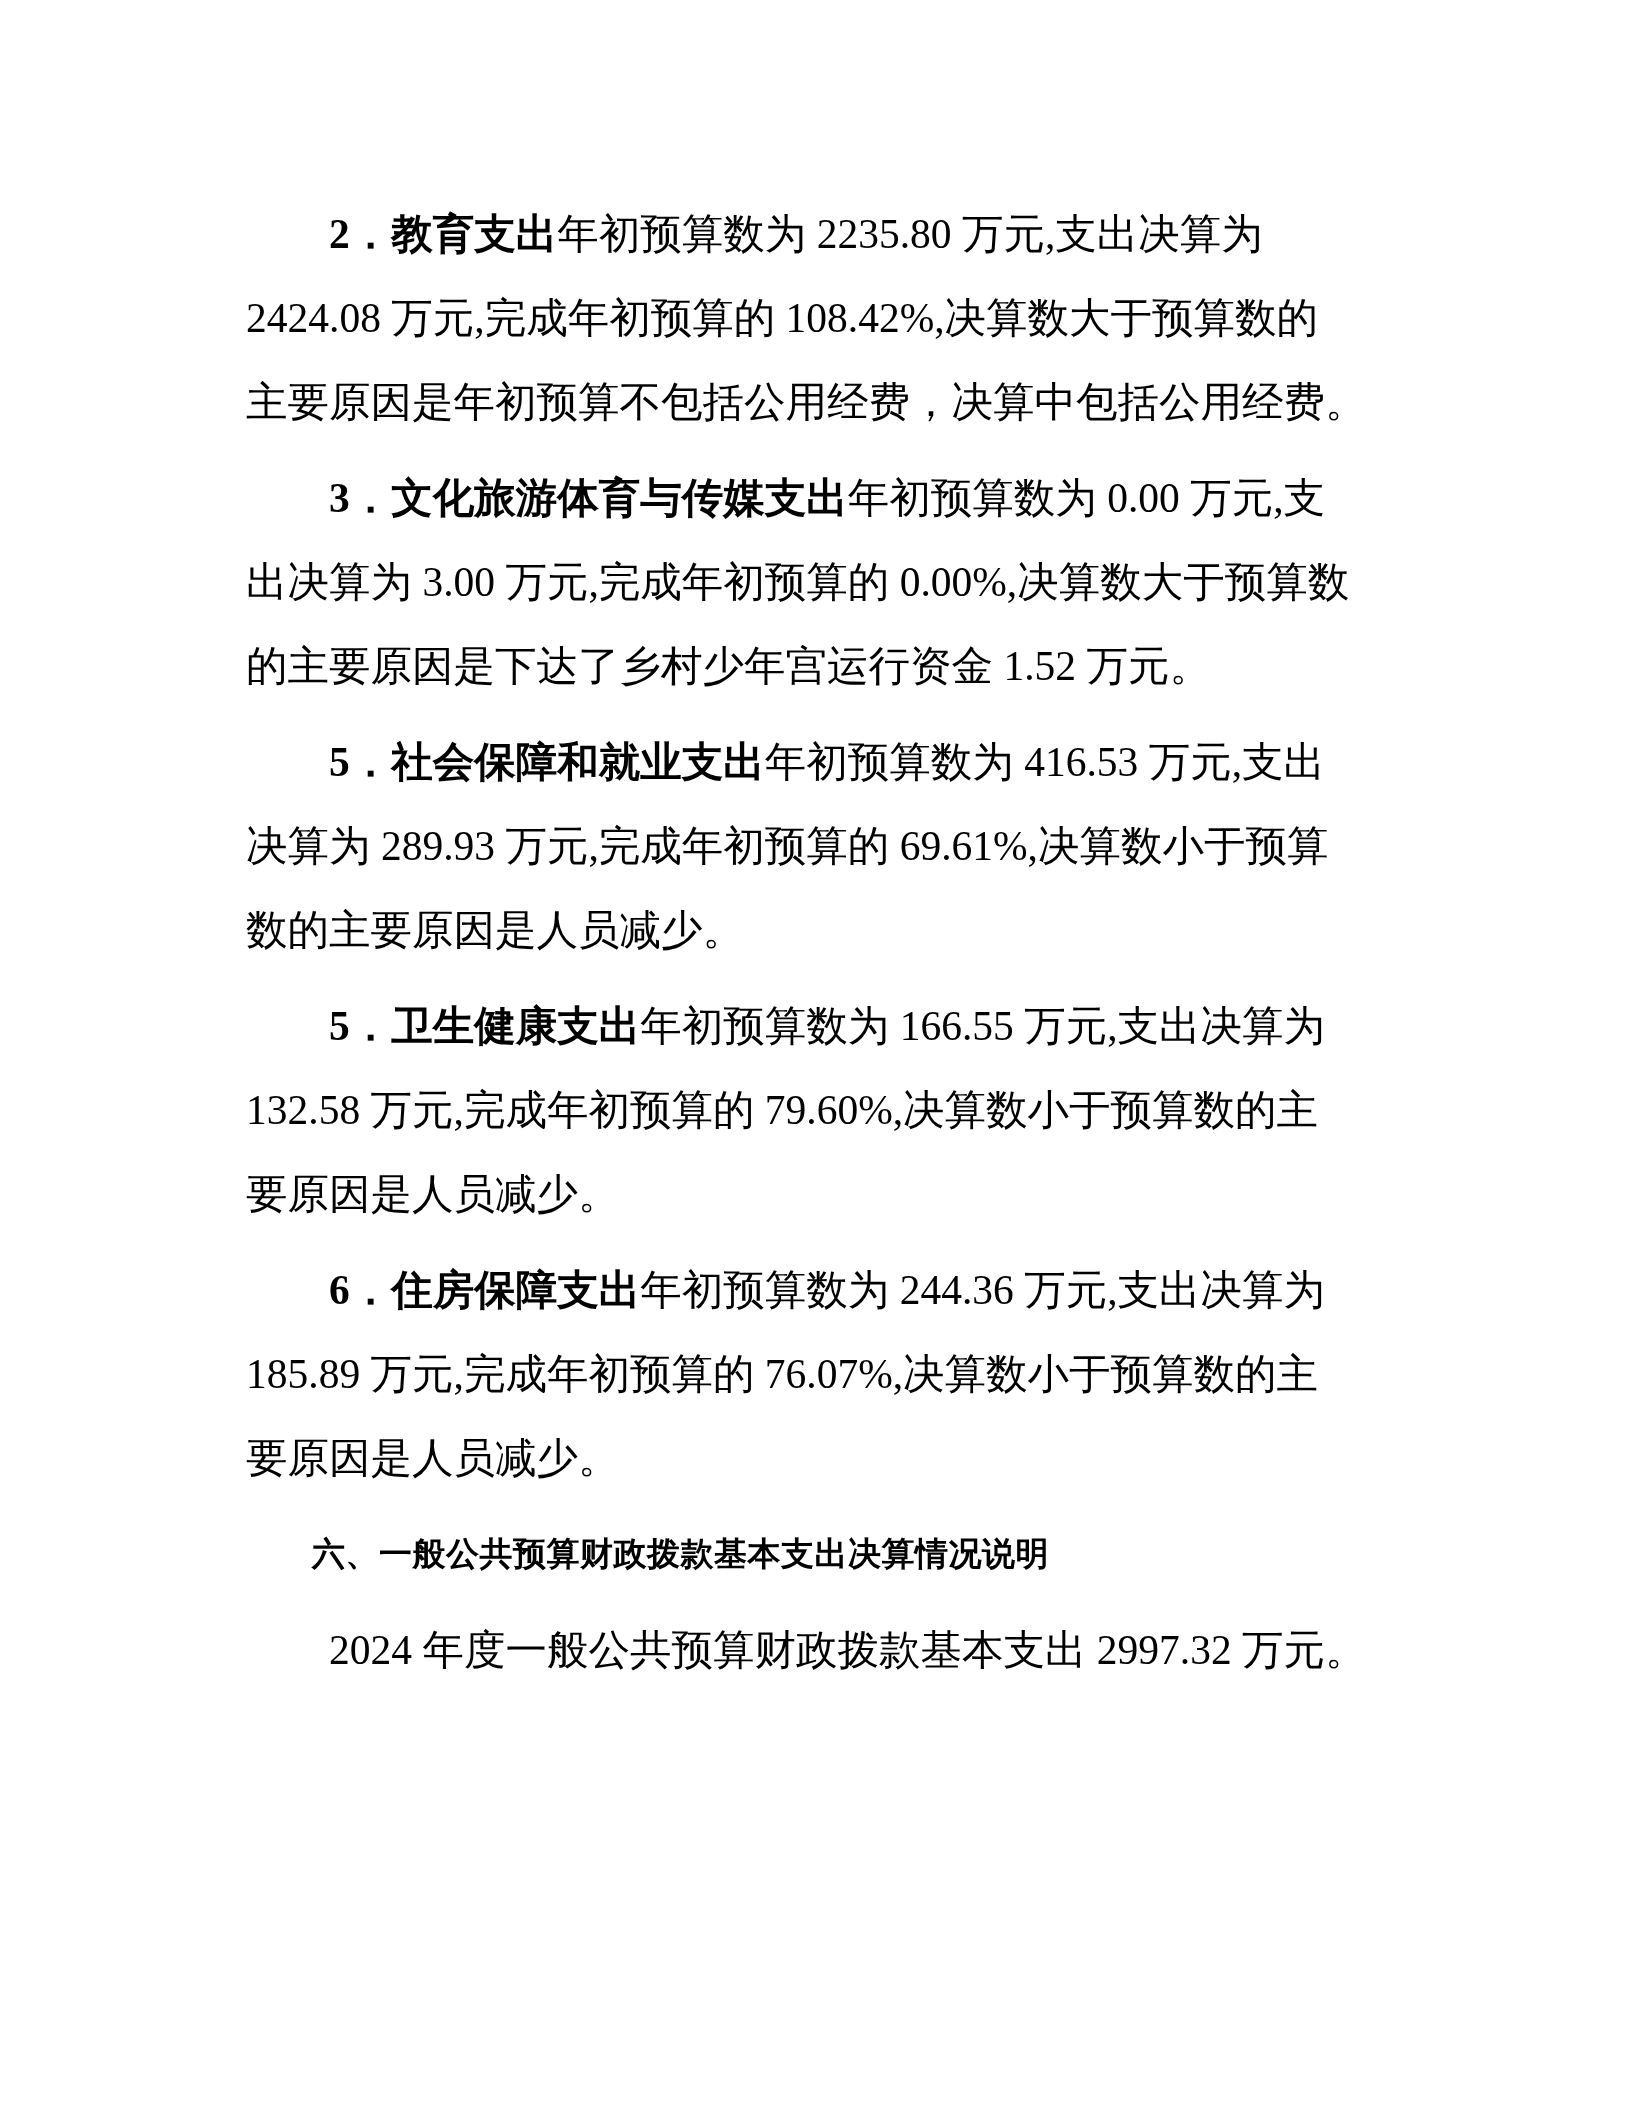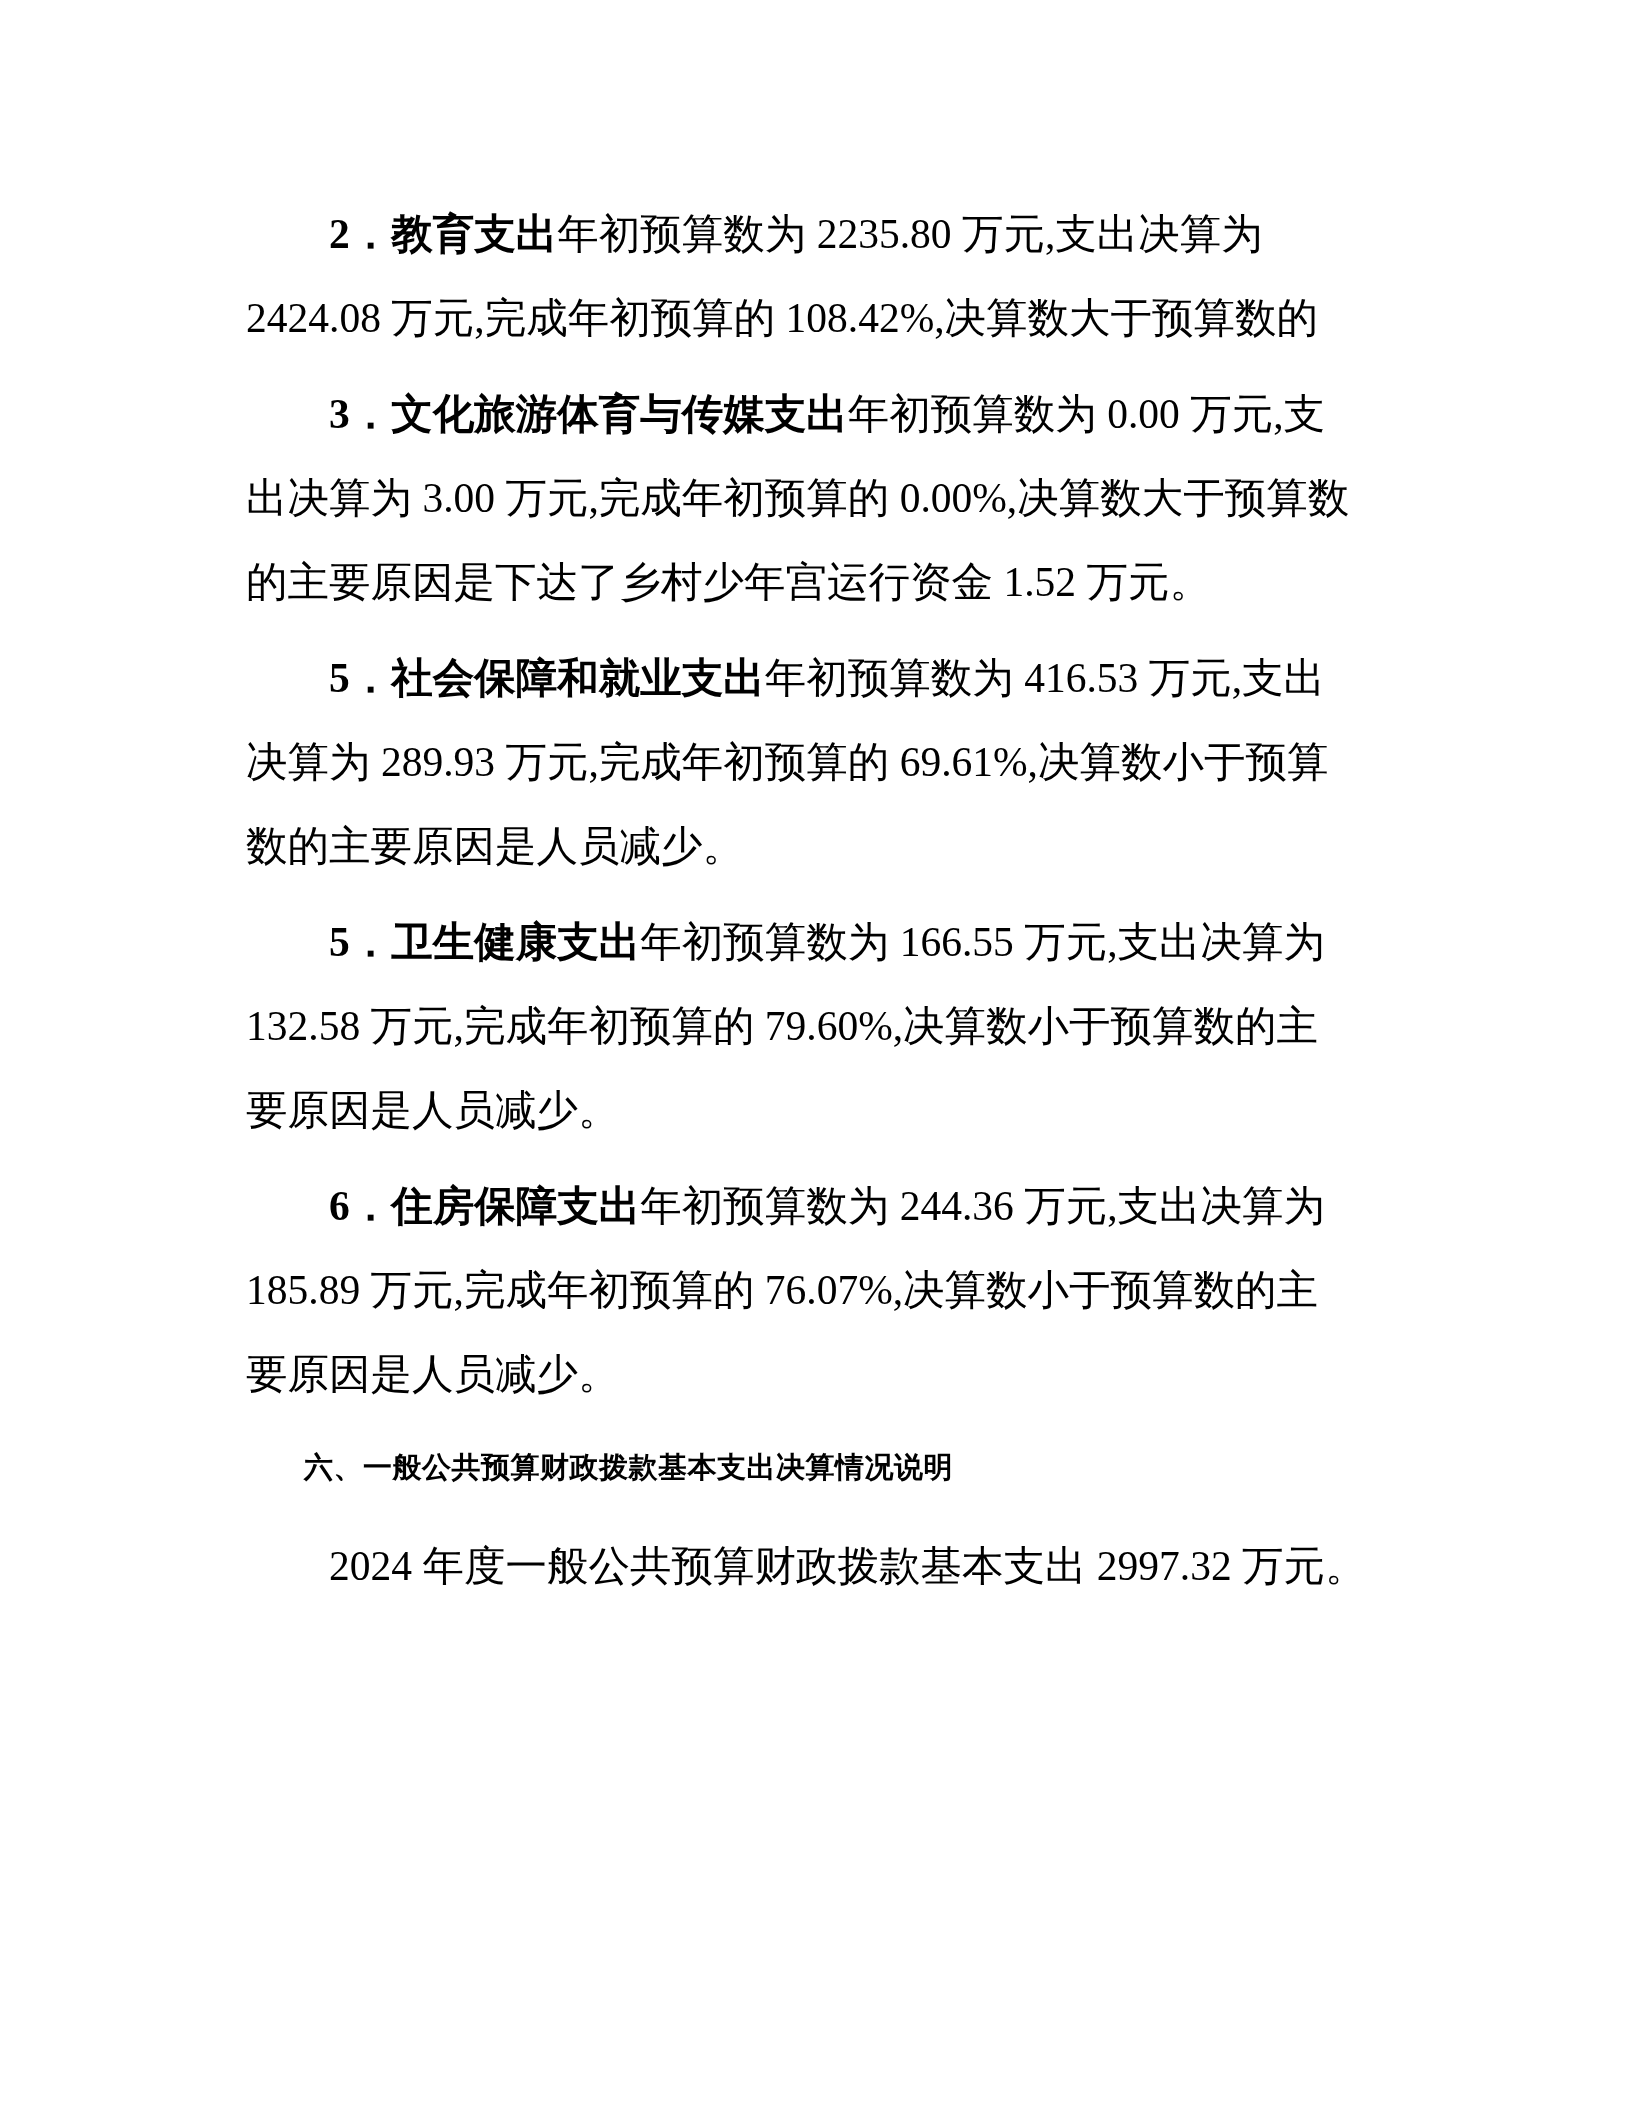--- a/index.html
+++ b/index.html
@@ -43,6 +43,7 @@
     <div class="para">
       <div class="line first"><span class="b">2．教育支出</span><span>年初预算数为 2235.80 万元,支出决算为</span></div>
       <div class="line"><span>2424.08 万元,完成年初预算的 108.42%,决算数大于预算数的</span></div>
+      <div class="line"><span>主要原因是年初预算不包括公用经费，决算中包括公用经费。</span></div>
     </div>
 
     <div class="para">

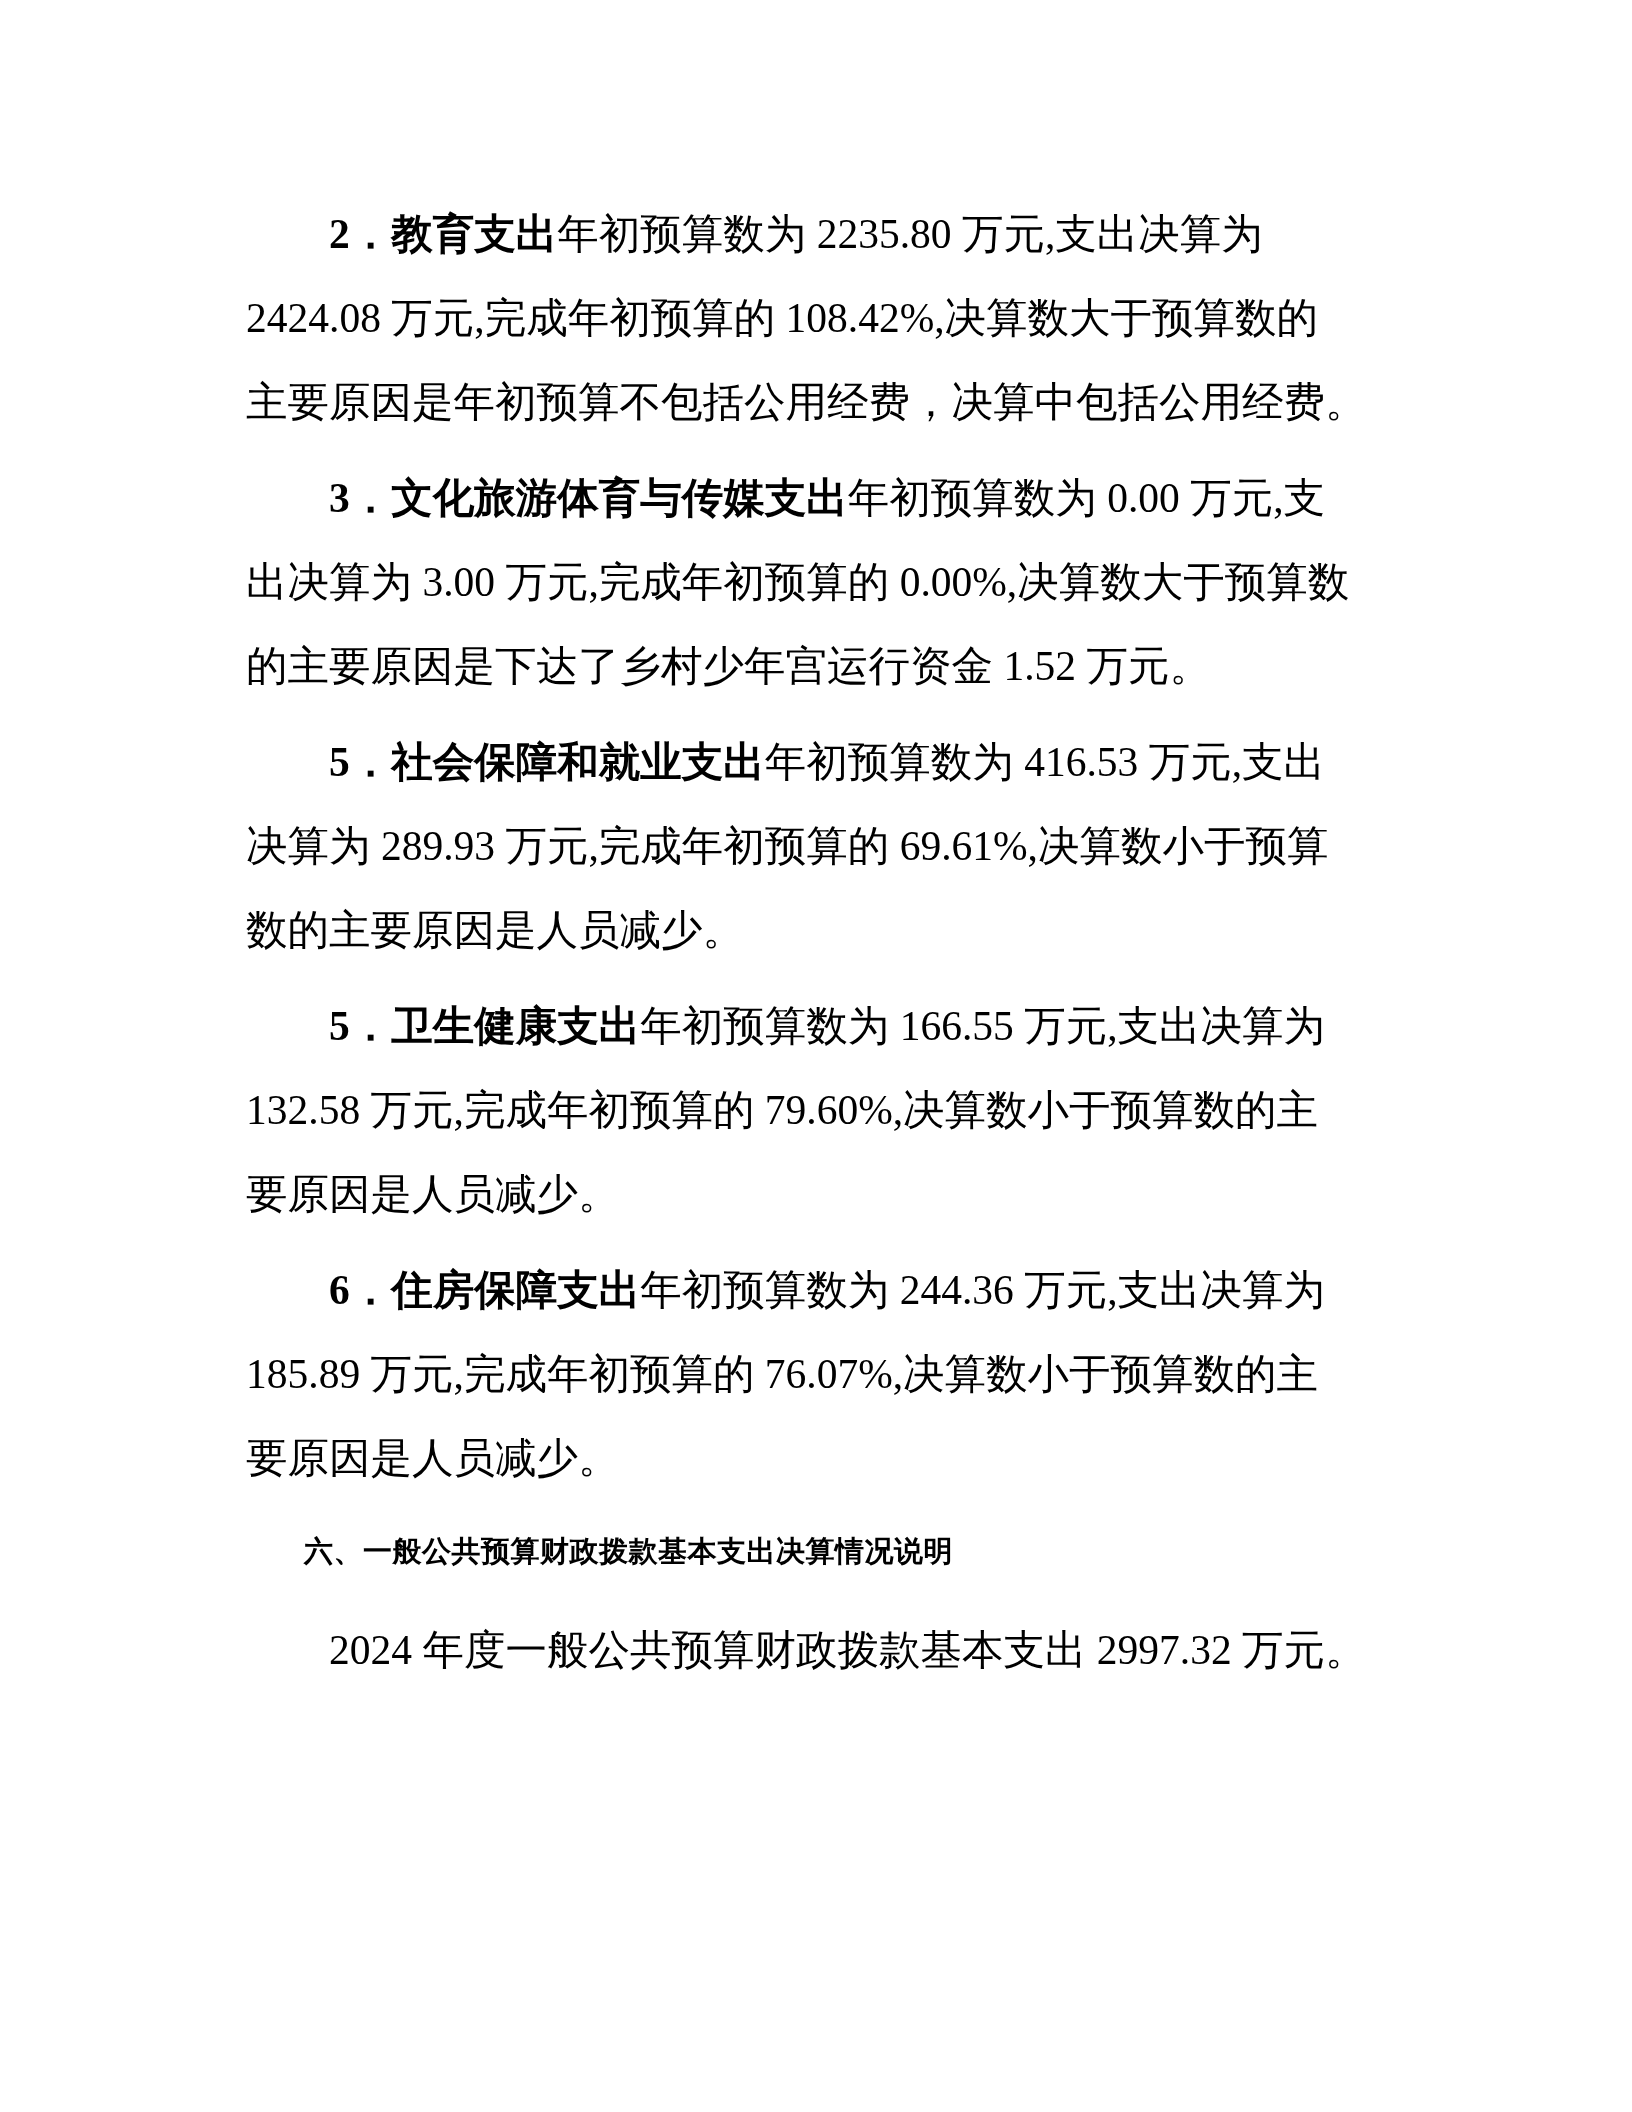--- a/index.html
+++ b/index.html
@@ -28,9 +28,9 @@
   .line.first { text-indent: 2em; }
   .b { font-weight: bold; }
   .heading .line {
-    font-family: Liberation Mono, monospace;
+    font-family: Liberation Sans, sans-serif;
     font-weight: bold;
-    font-size: 29px;
+    font-size: 33px;
     letter-spacing: 0.5px;
   }
 </style>

